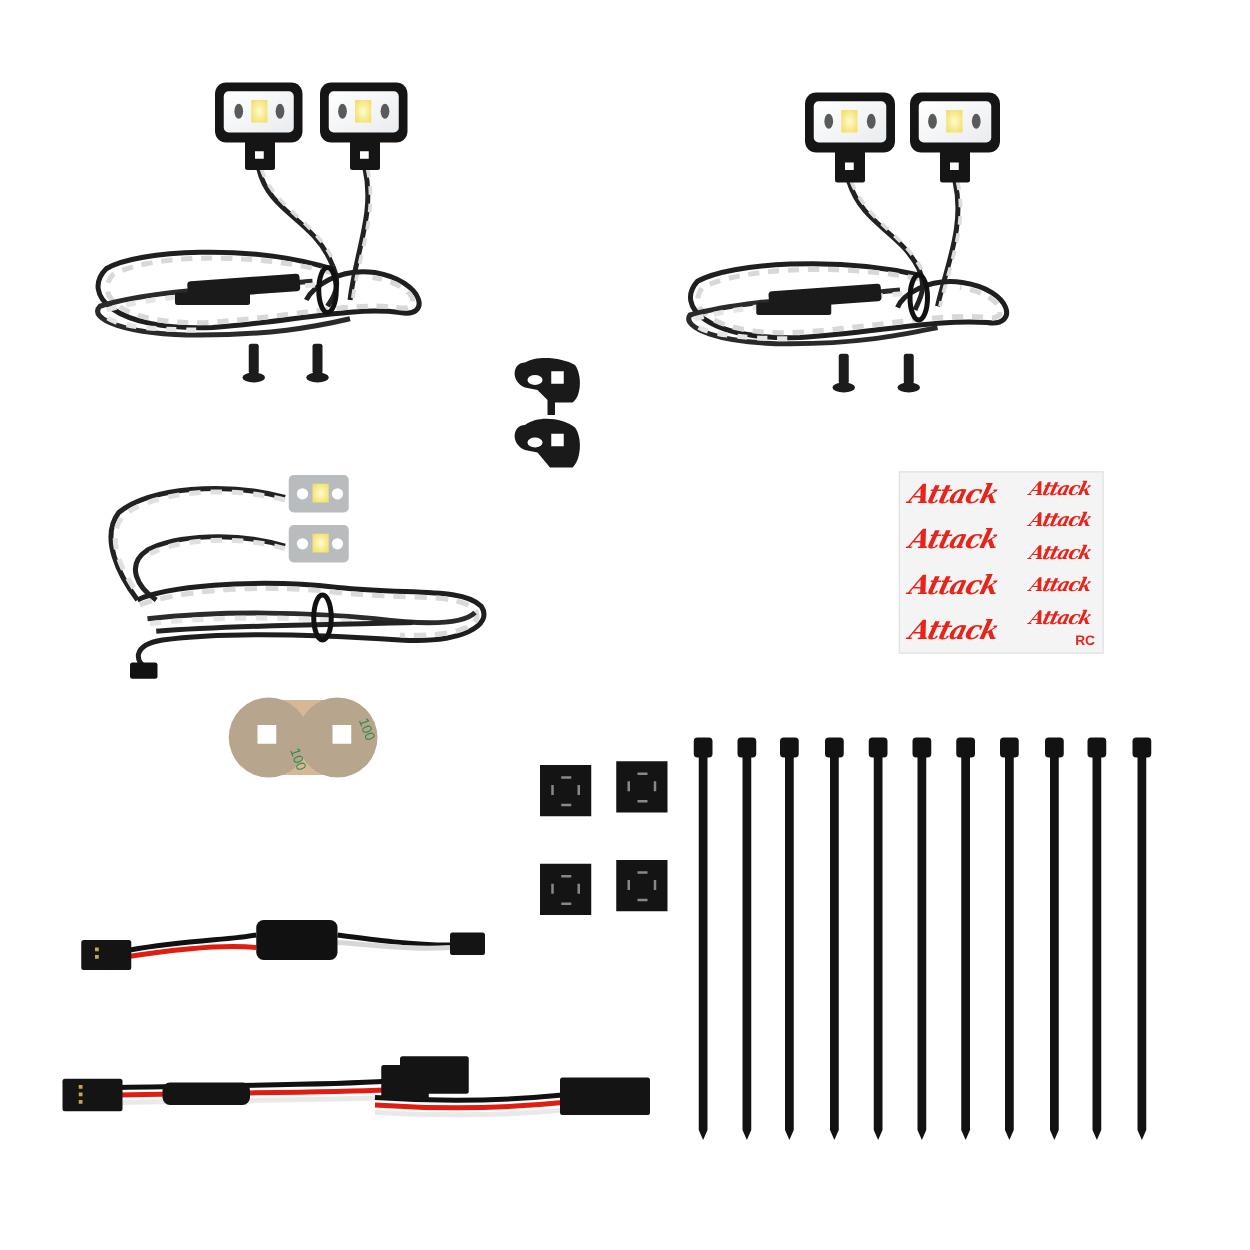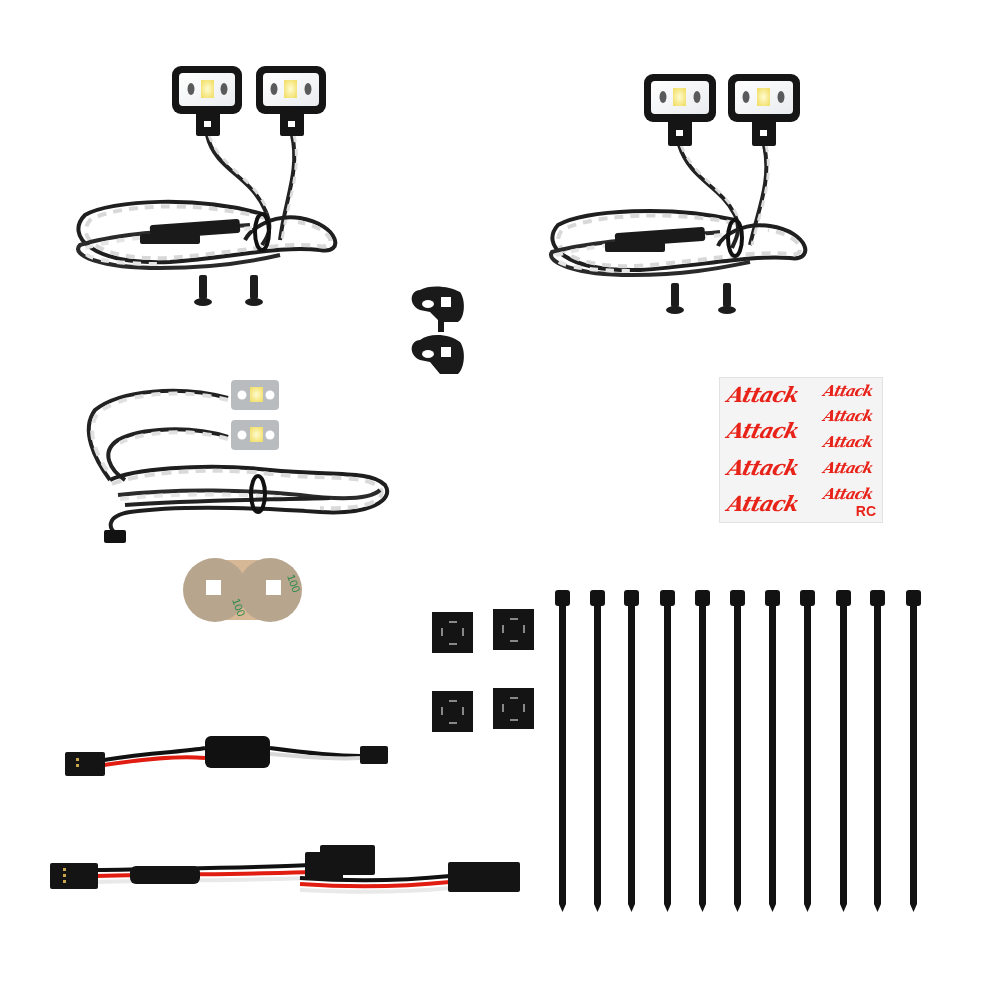--- a/index.html
+++ b/index.html
@@ -9,7 +9,7 @@
   .decal { position:absolute; color:#e8231a; font-family:"DejaVu Serif", serif; font-style:italic; font-weight:bold; letter-spacing:-1px; transform:skewX(-14deg); white-space:nowrap; }
   .decal.big { font-size:21px; }
   .decal.small { font-size:15px; }
-  .decal-mark { position:absolute; right:6px; bottom:3px; color:#e8231a; font-size:14px; font-weight:bold;margin-top:47px; }
+  .decal-mark { position:absolute; right:6px; bottom:3px; color:#e8231a; font-size:11px; font-weight:bold;margin-top:47px; }
   .caption { position:absolute; left:0; top:0; width:1px; height:1px; overflow:hidden; opacity:0; }
 </style>
 </head>

